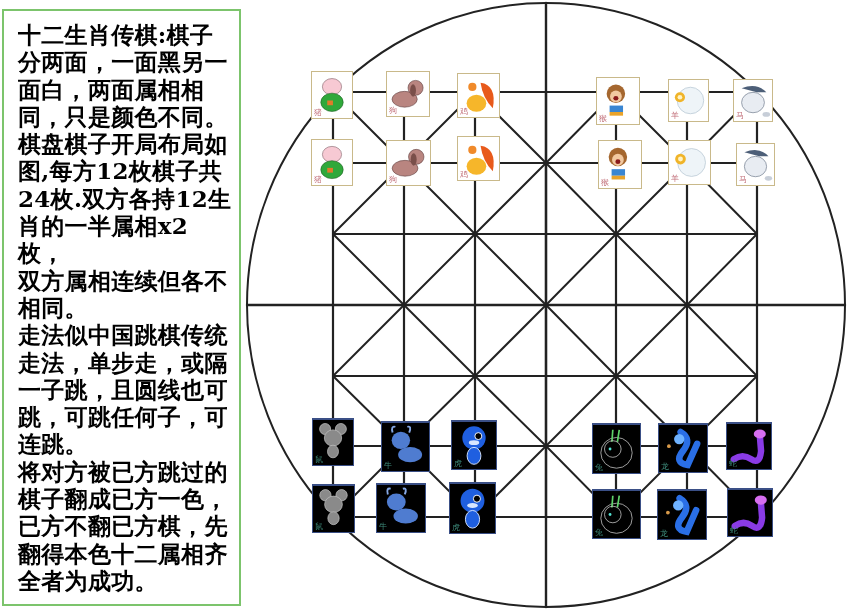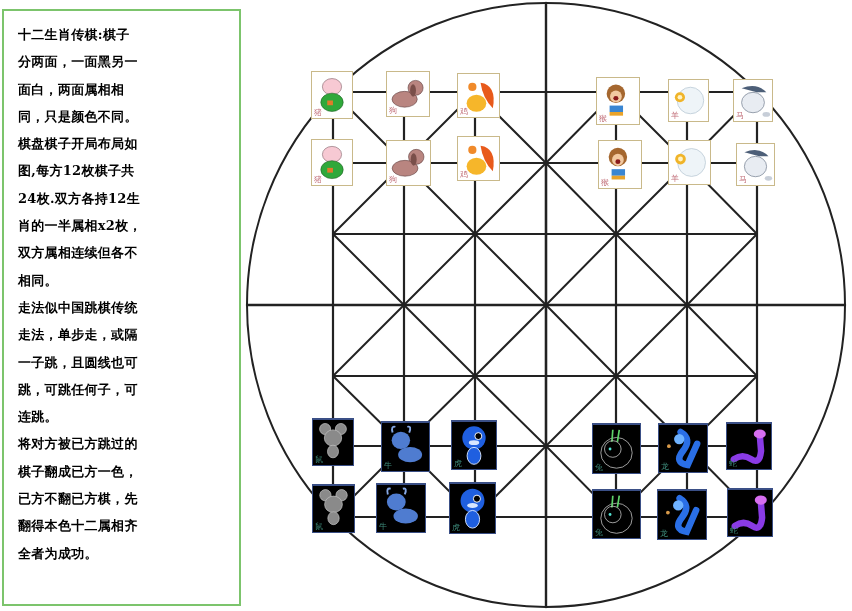--- a/index.html
+++ b/index.html
@@ -11,7 +11,7 @@
   .rules-text {
     position: absolute; left: 14px; top: 10px; width: 214px;
     font-family: "DejaVu Serif", "Liberation Serif", serif;
-    font-size: 13px; line-height: 27.3px; font-weight: bold; color: #000;
+    font-size: 23px; line-height: 27.3px; font-weight: bold; color: #000;
     letter-spacing: 0.3px; white-space: pre-wrap; word-break: break-all;
   }
   .board { position: absolute; left: 0; top: 0; width: 852px; height: 611px; }

